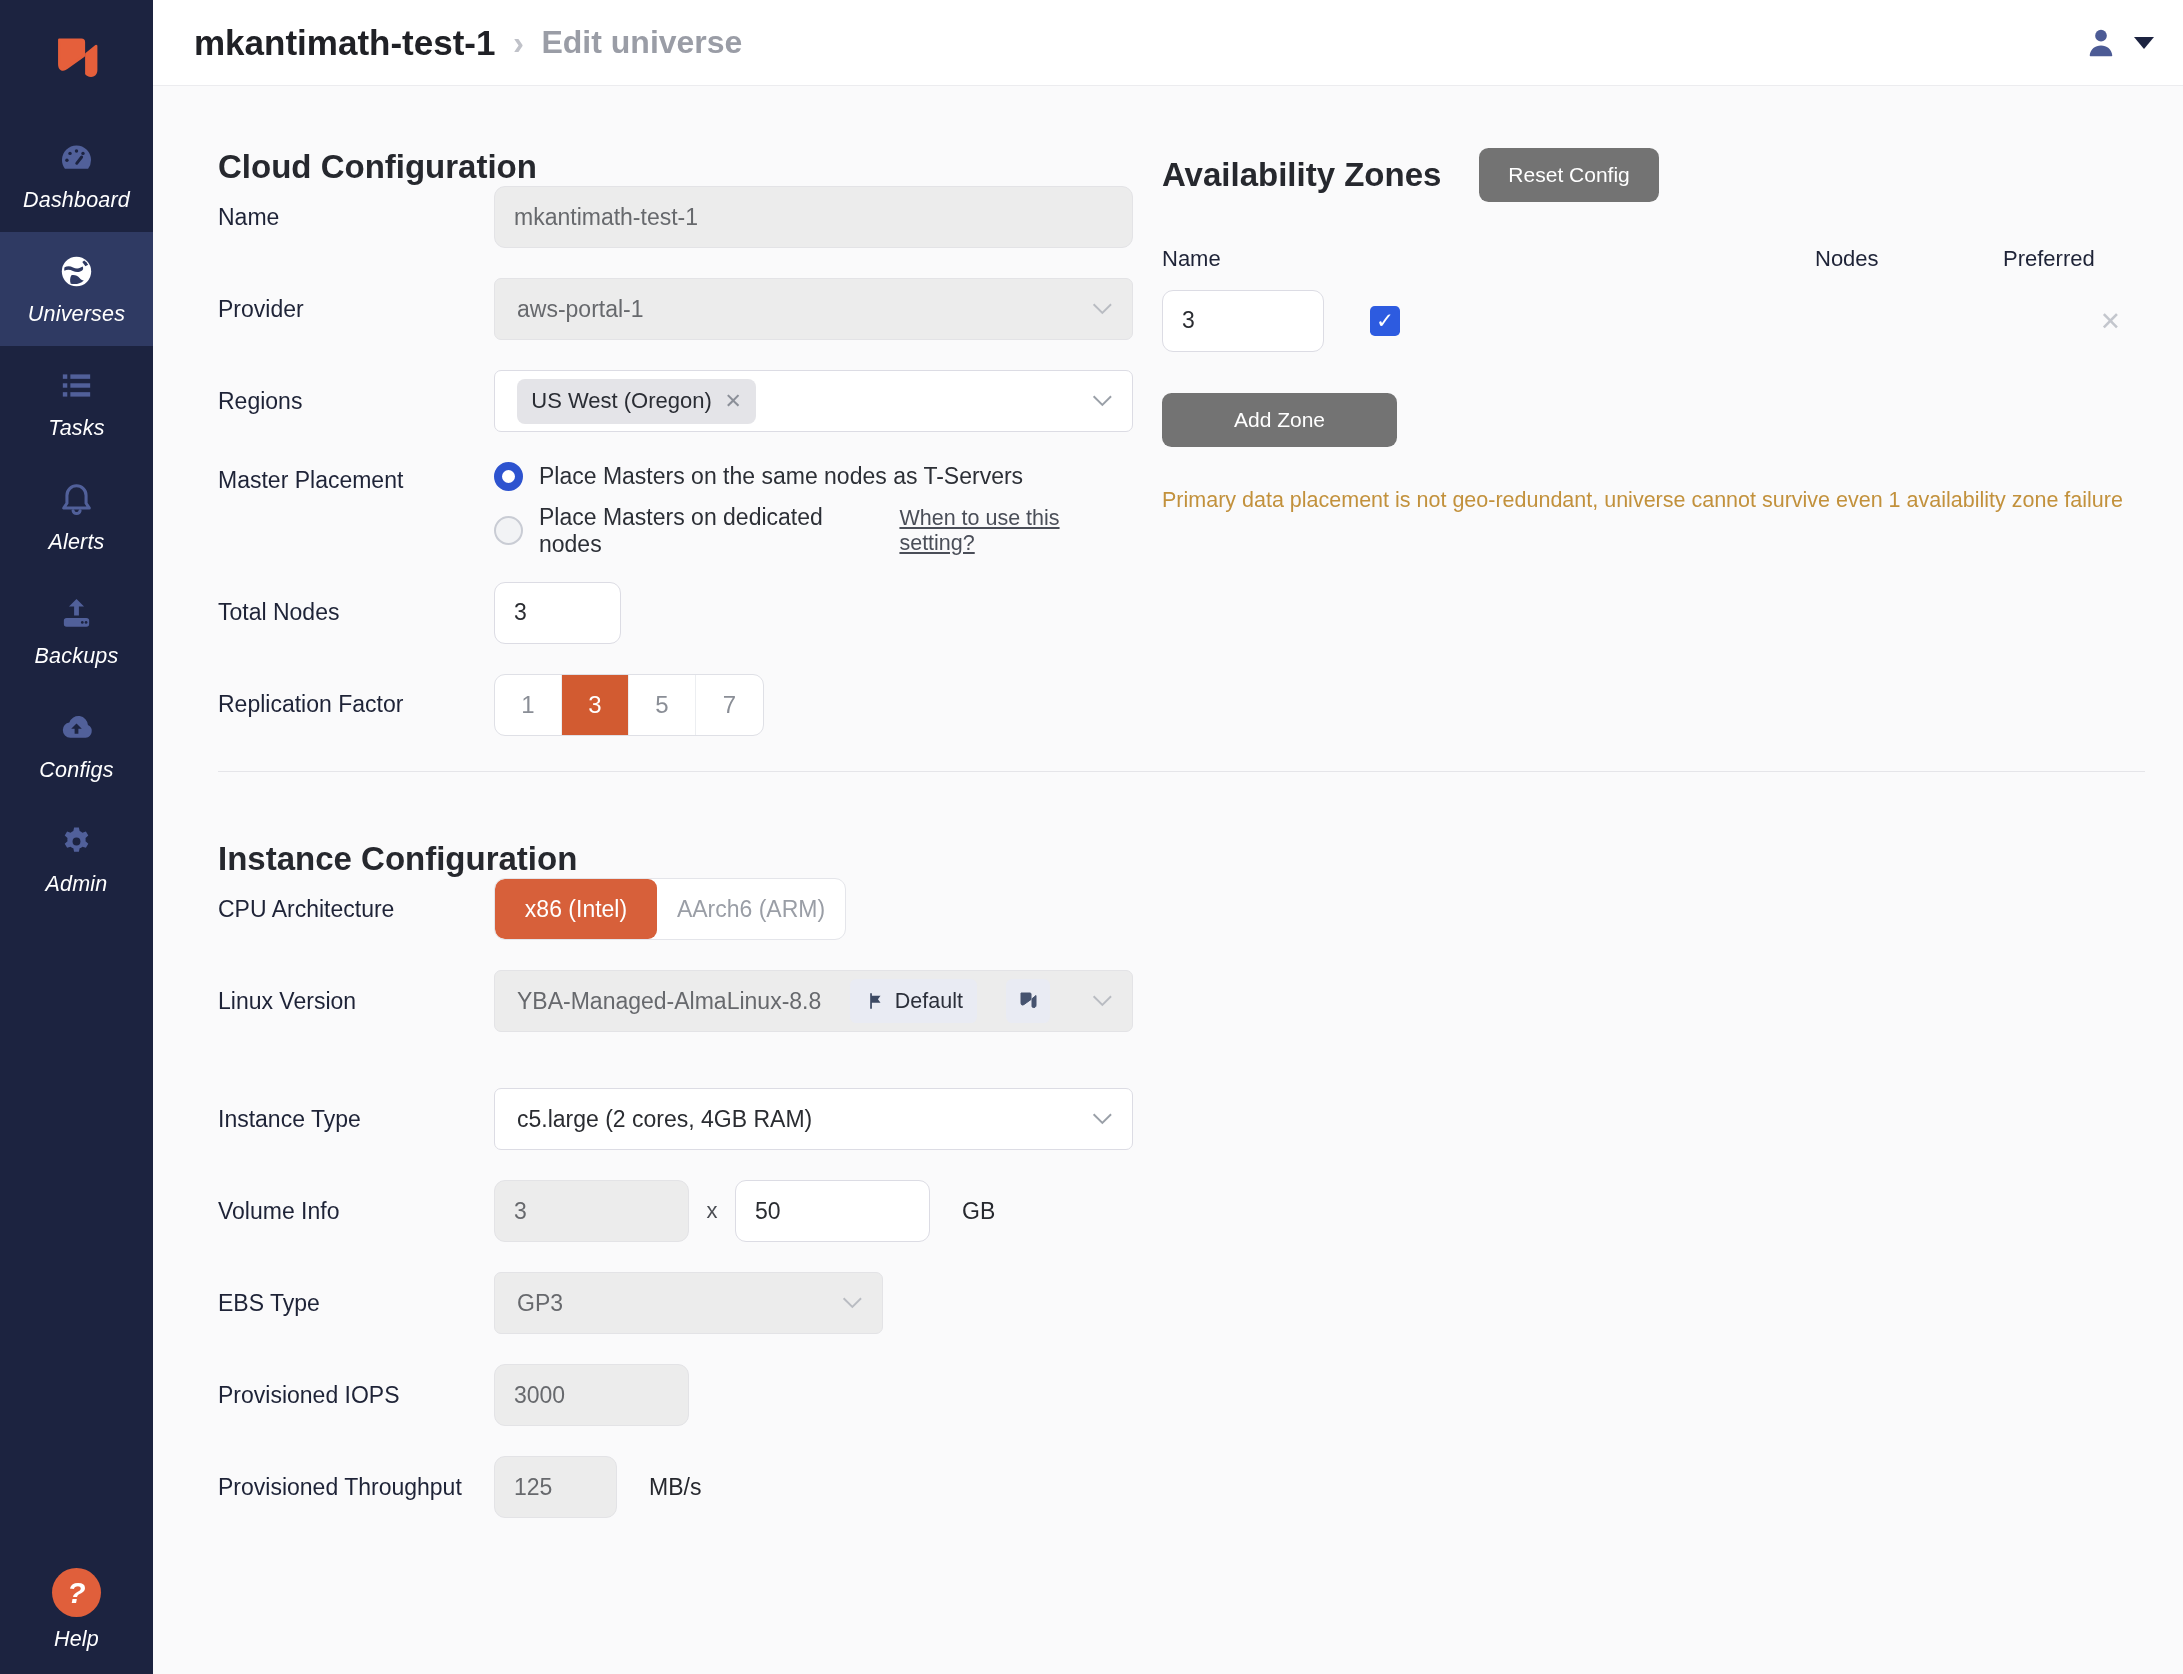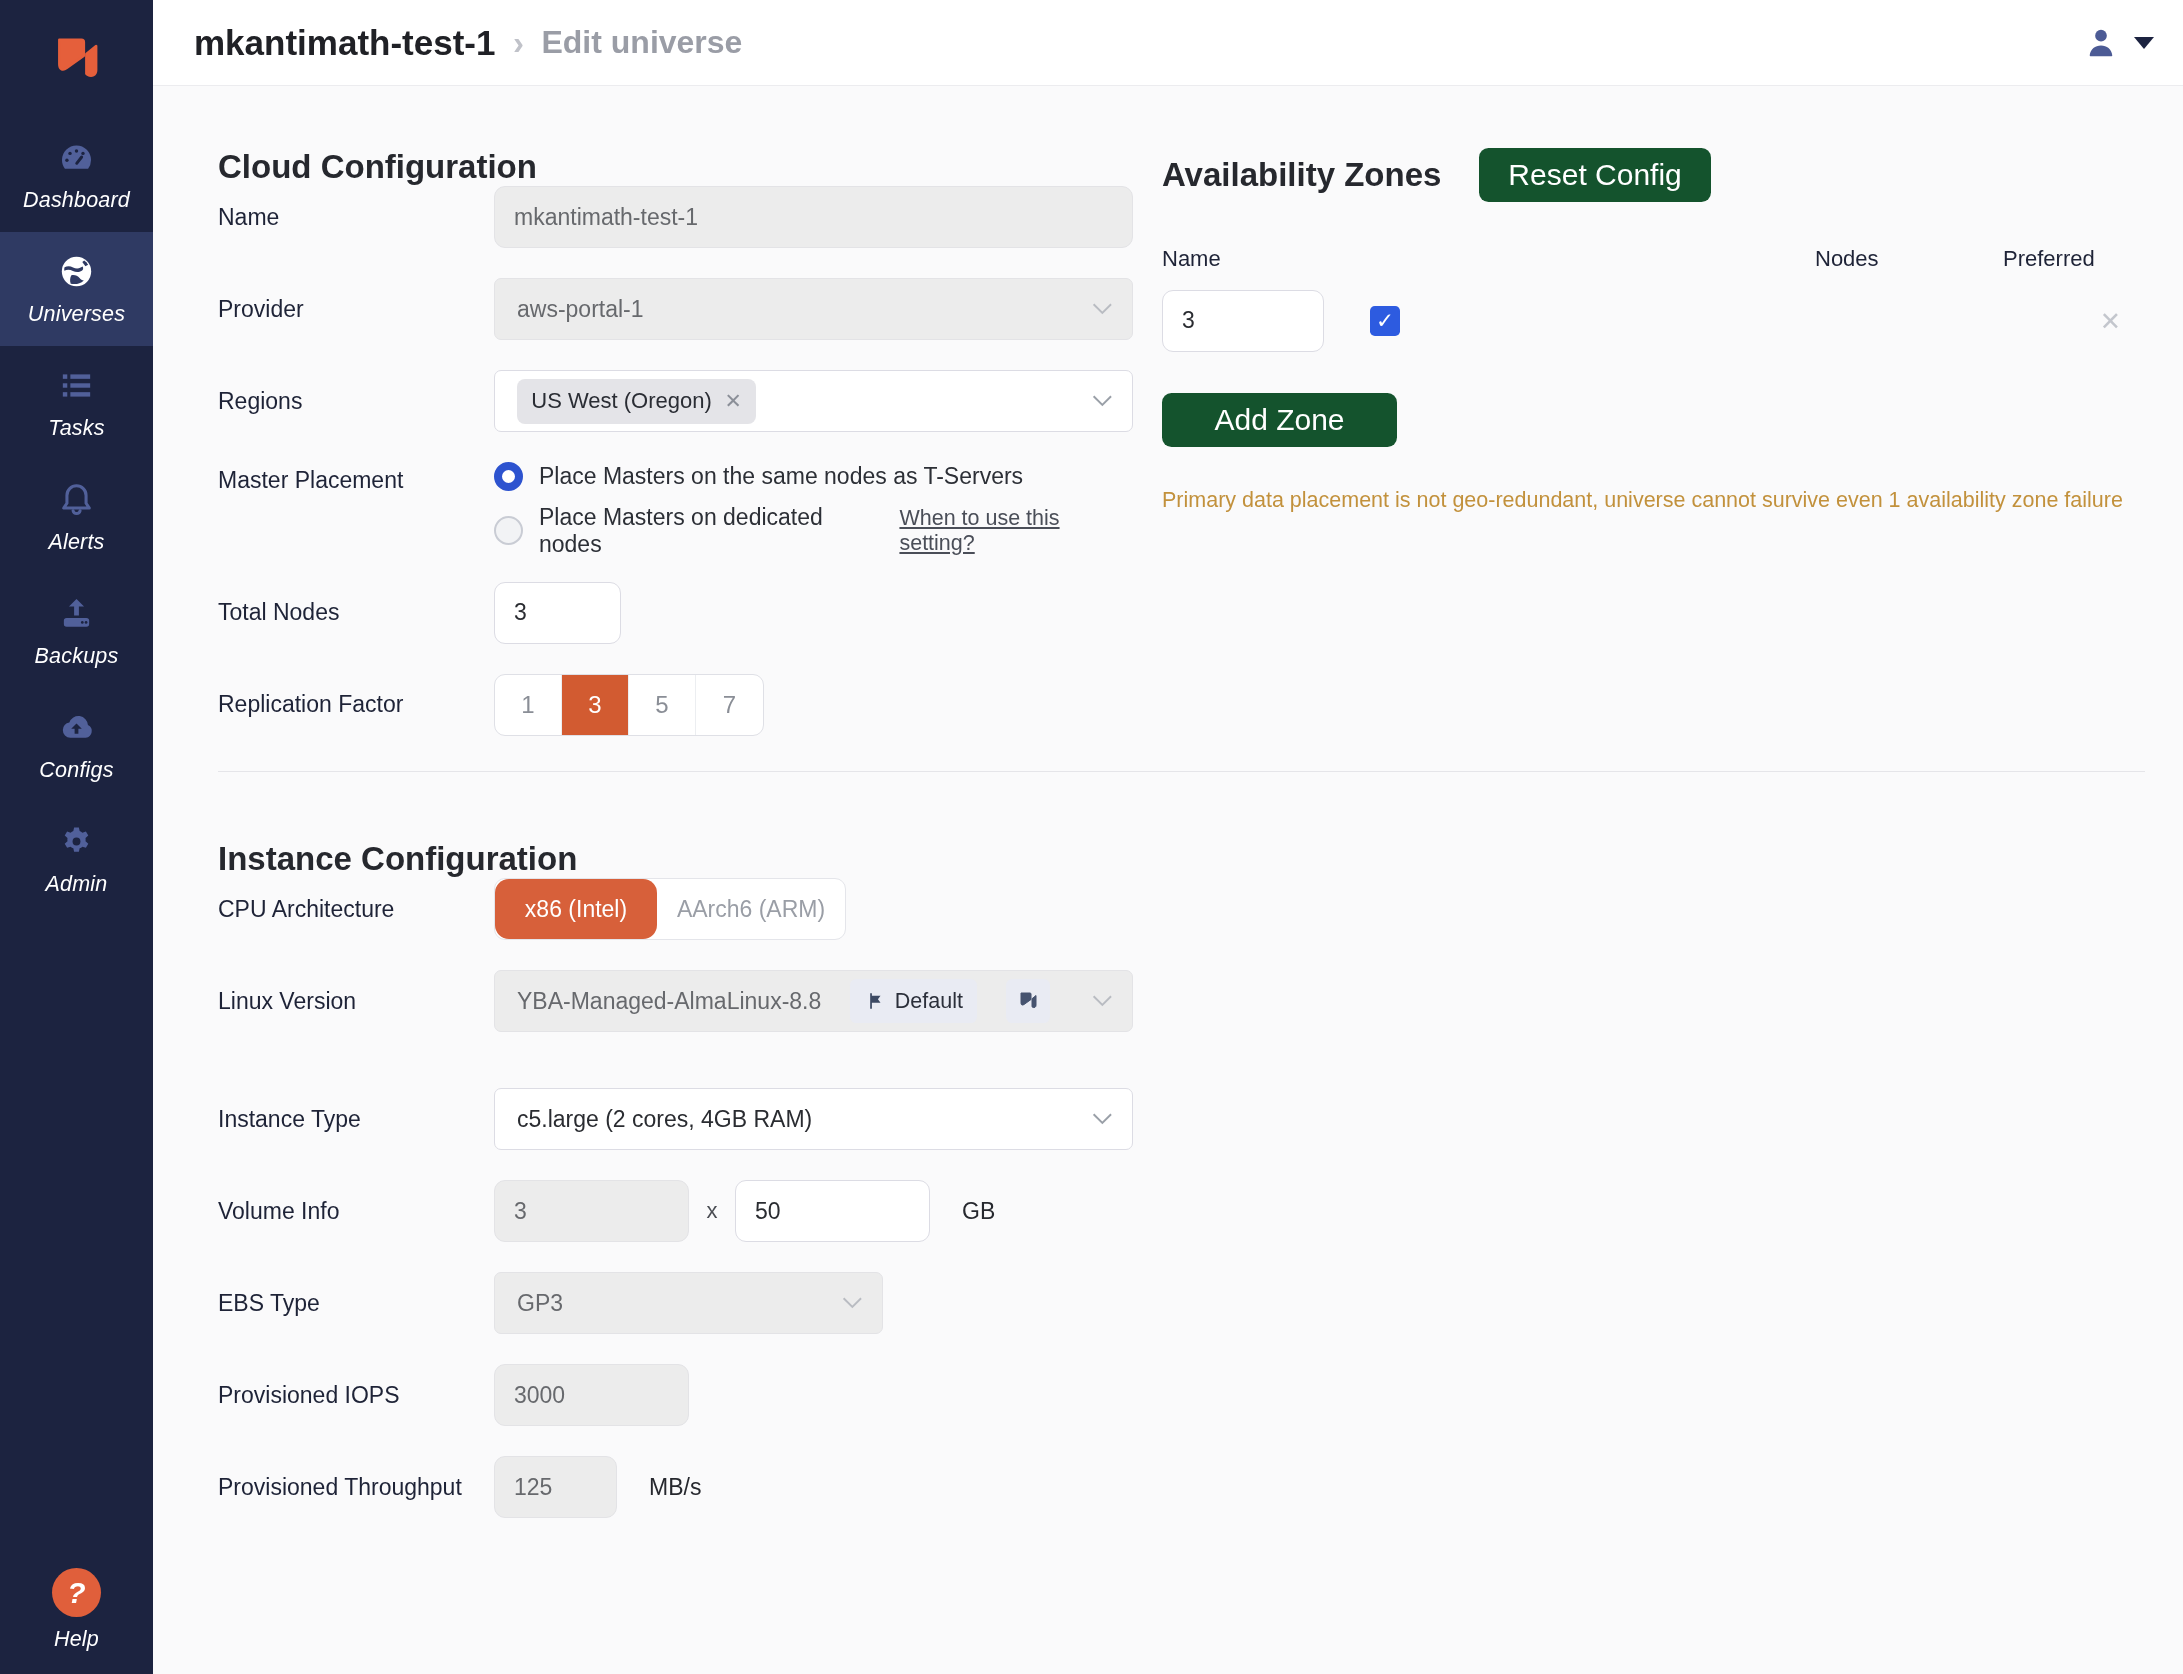--- a/index.html
+++ b/index.html
@@ -63,7 +63,7 @@
 
   
   .az-head { display:flex; align-items:center; margin-bottom:44px; }
-  .btn { background:#14532d; color:#fff; border:none; border-radius:9.5px; height:54px; font-size:30px; padding:0 29px; font-family:"Liberation Sans",sans-serif; cursor:pointer; }
+  .btn { background:#737373; color:#fff; border:none; border-radius:9.5px; height:54px; font-size:21px; padding:0 29px; font-family:"Liberation Sans",sans-serif; cursor:pointer; }
   .reset-btn { margin-left:38px; }
   .az-cols { display:flex; font-size:22px; color:#1e2337; margin-bottom:17.5px; }
   .azc-name { width:653px; }

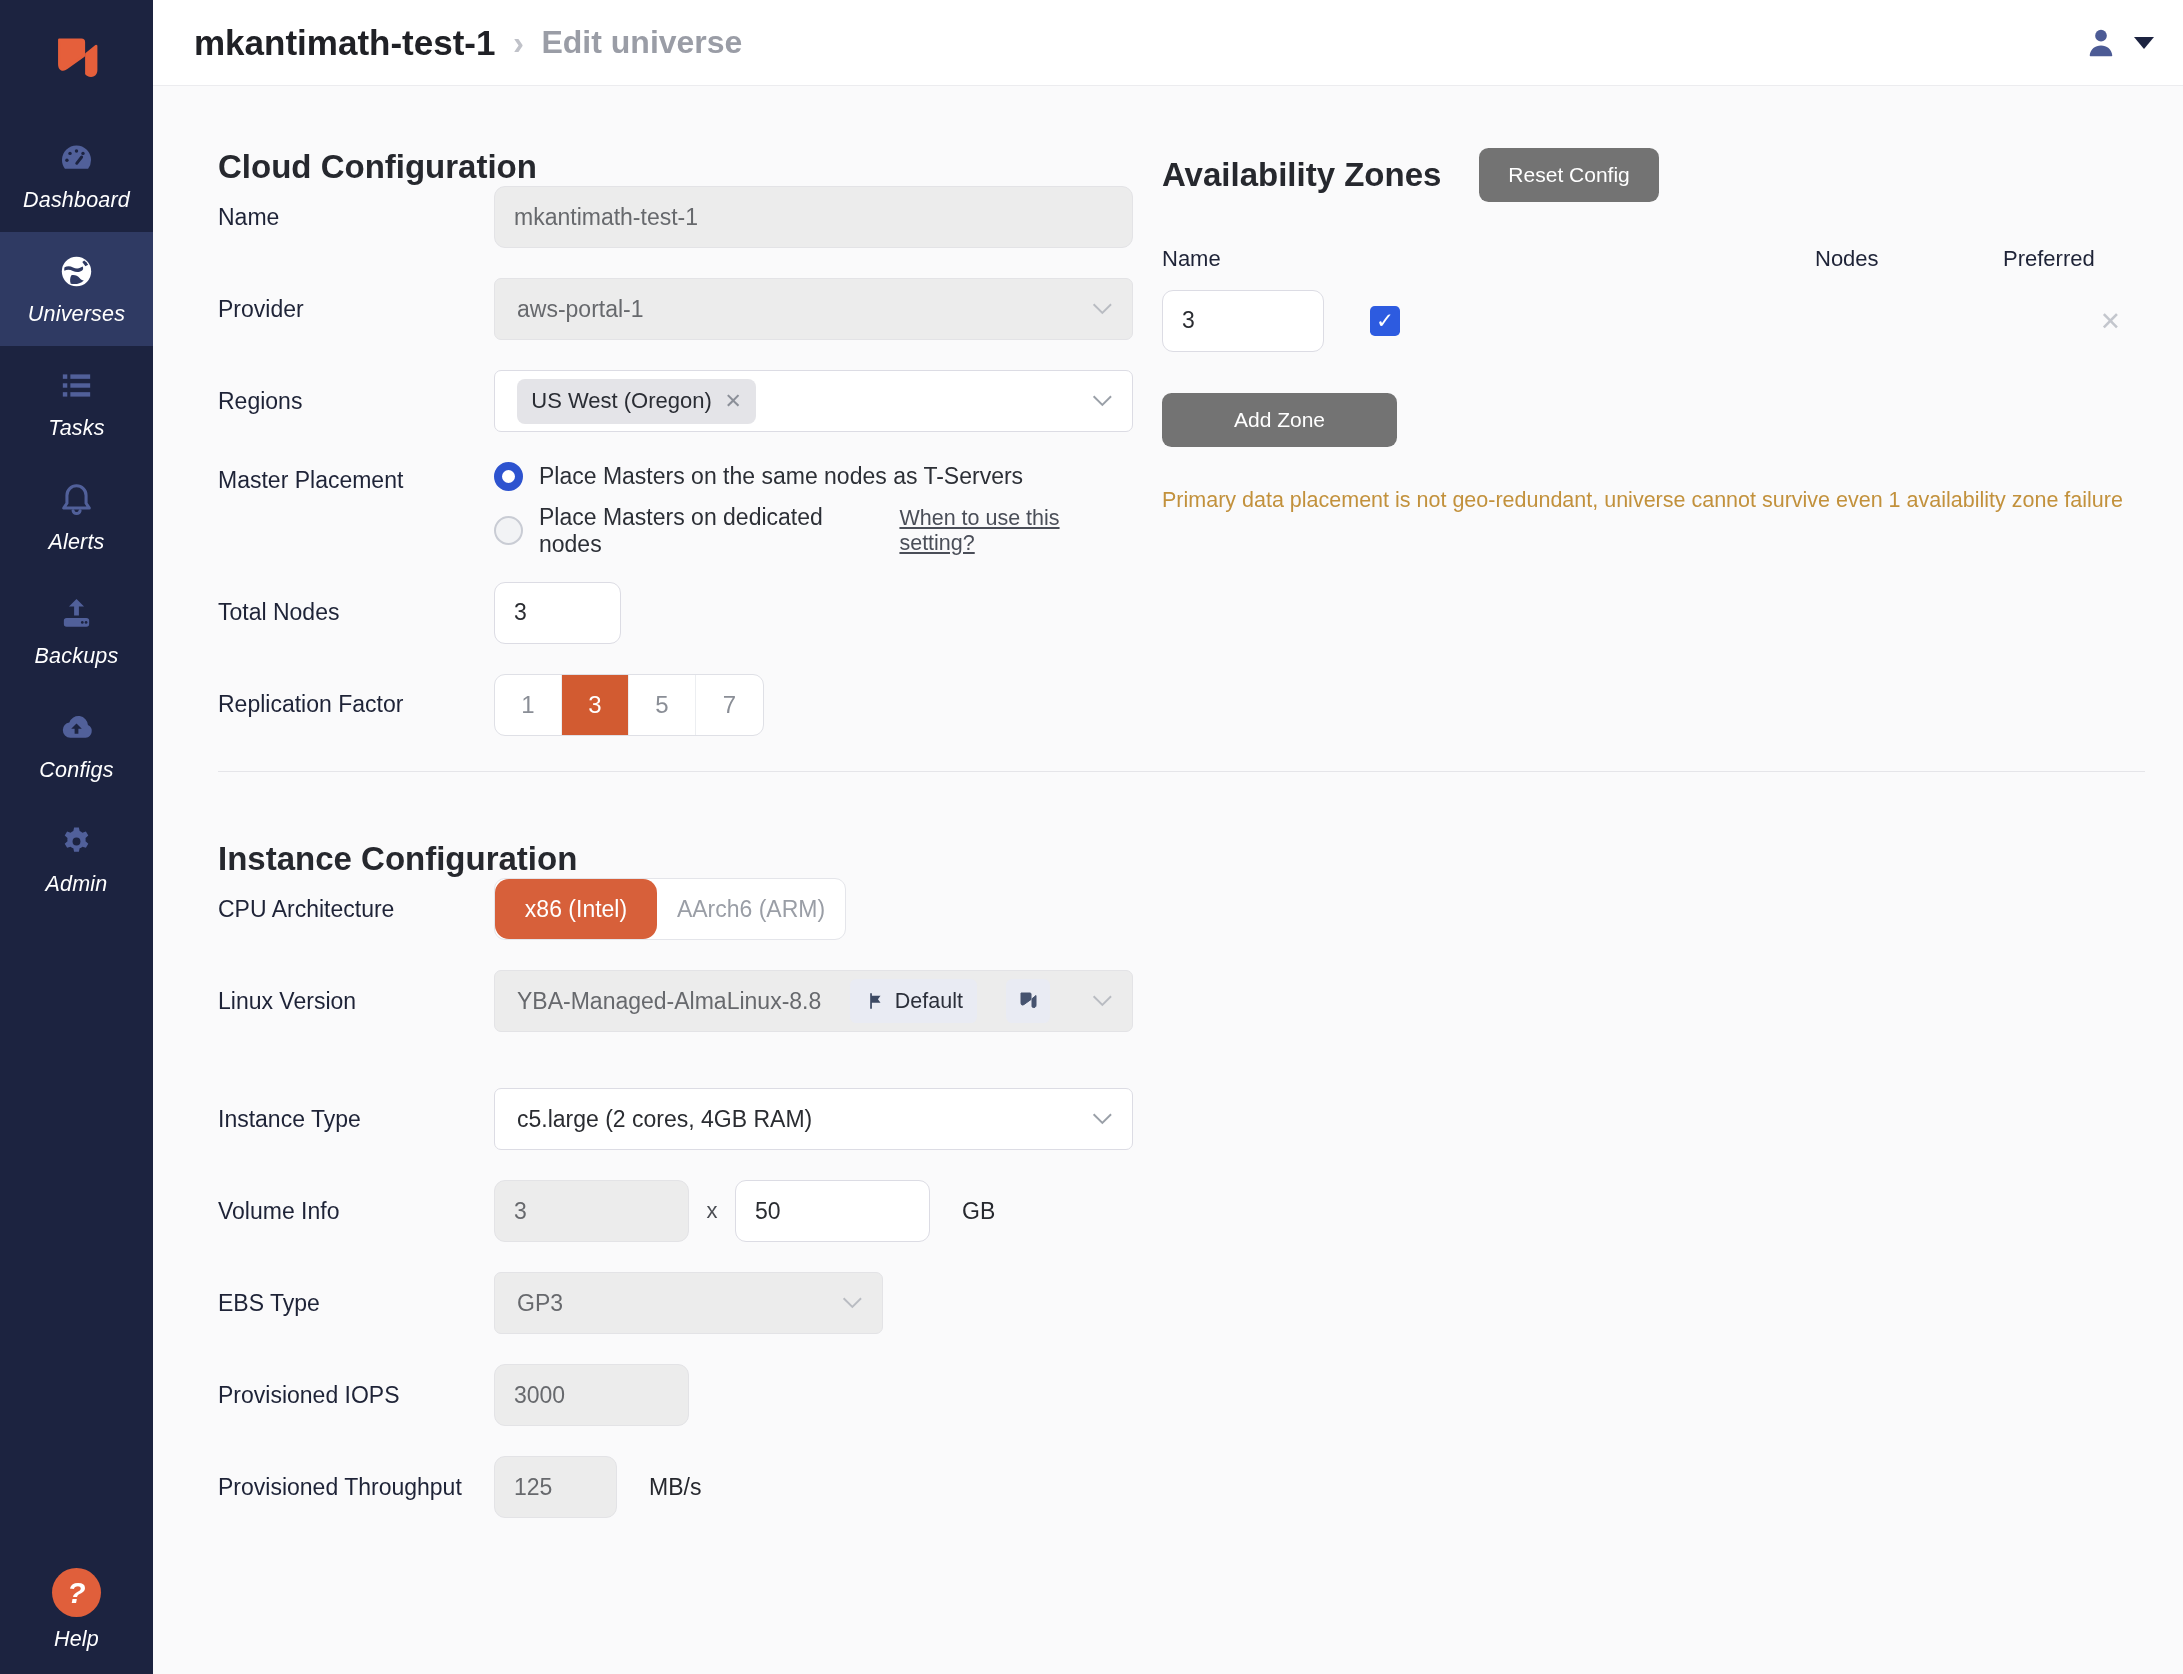--- a/index.html
+++ b/index.html
@@ -80,7 +80,7 @@
   .inst-head { margin-bottom:52px; }
   .toggle { display:inline-flex; border:1.6px solid #e4e5ea; border-radius:11px; overflow:hidden; background:#fff; }
   .tg-item { height:60px; display:flex; align-items:center; justify-content:center; font-size:23px; cursor:pointer; }
-  .tg-item.sel { background:#d7603a; color:#fff; width:162px; border-radius:14px; }
+  .tg-item.sel { background:#d7603a; color:#fff; width:162px; border-radius:9px; }
   .tg-item.off { color:#9a9ea6; width:188px; }
   .pill { background:#e9ebf3; border-radius:6.4px; height:44px; display:flex; align-items:center; gap:9.5px; padding:0 14.3px; margin-left:29px; }
   .pill-label { font-size:21.5px; color:#2b2f3a; }

